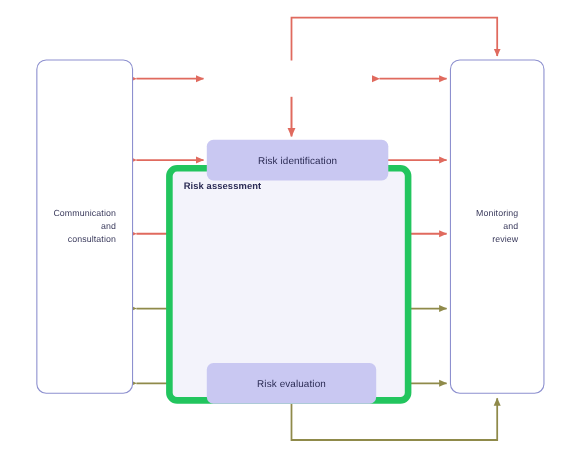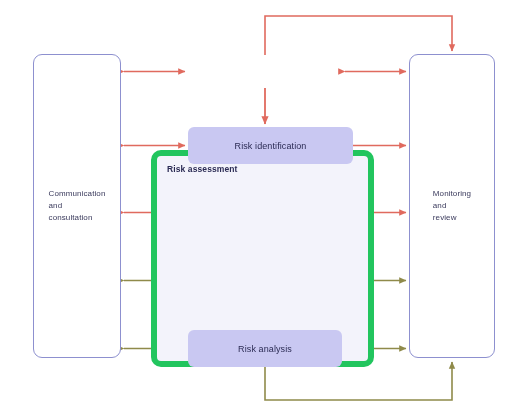--- a/index.html
+++ b/index.html
@@ -41,7 +41,7 @@
     font-size: 8px;
     line-height: 12px;
     color: #3a3a5c;
-    text-align: left;
+    text-align: right;
     letter-spacing: 0.1px;
   }
   #panel-left  { left: 33px;  top: 54px; width: 88px; height: 304px; }

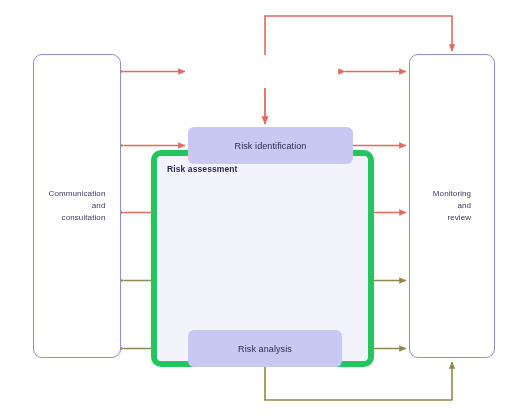--- a/index.html
+++ b/index.html
@@ -165,7 +165,7 @@
 
 
   <div id="box-treatment" class="process-box">
-    <span class="process-box-label">Risk analysis</span>
+    <span class="process-box-label">Risk evaluation</span>
   </div>
 
 </div>

